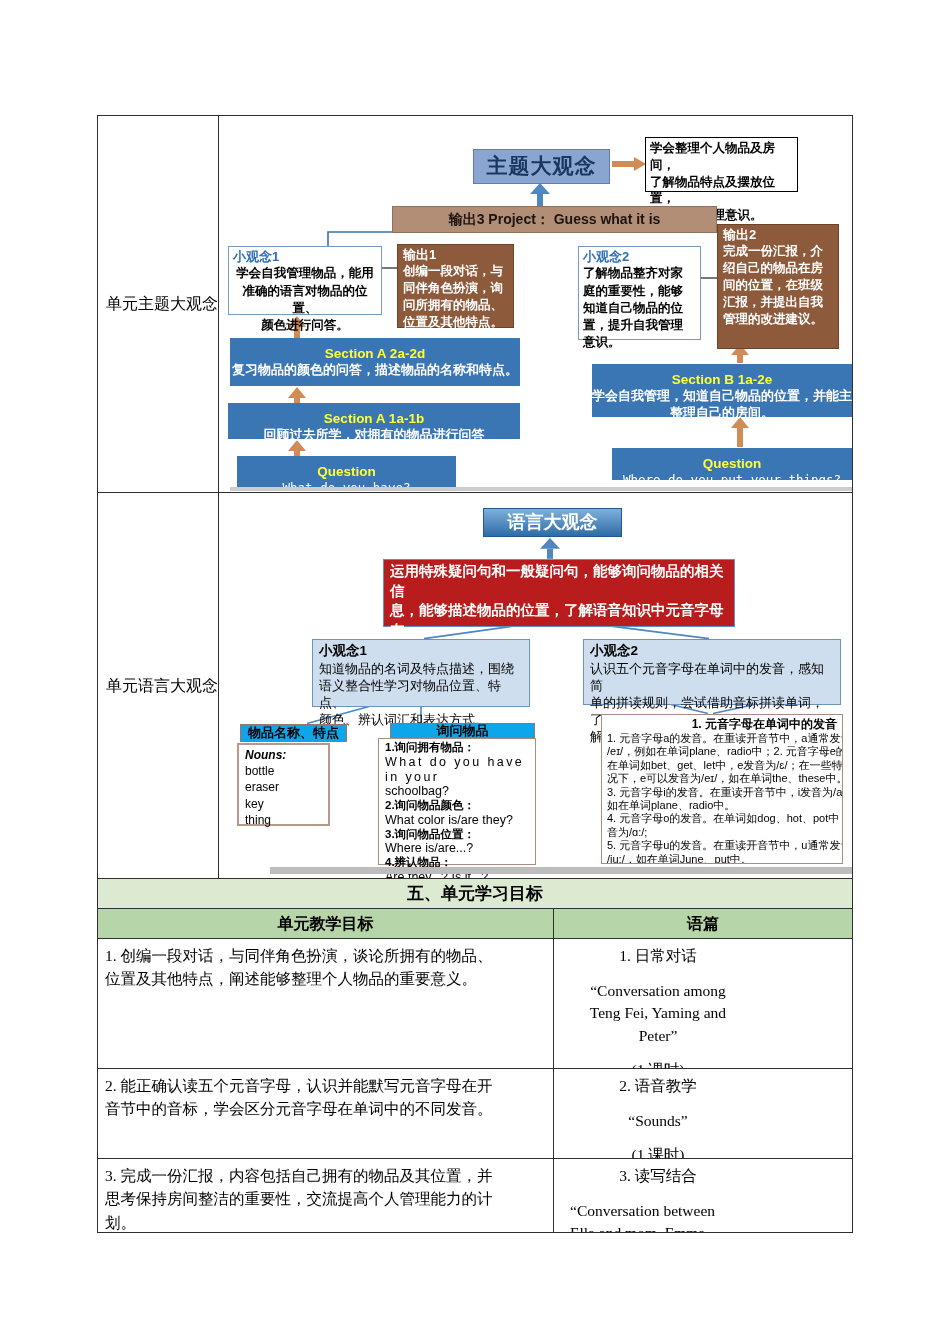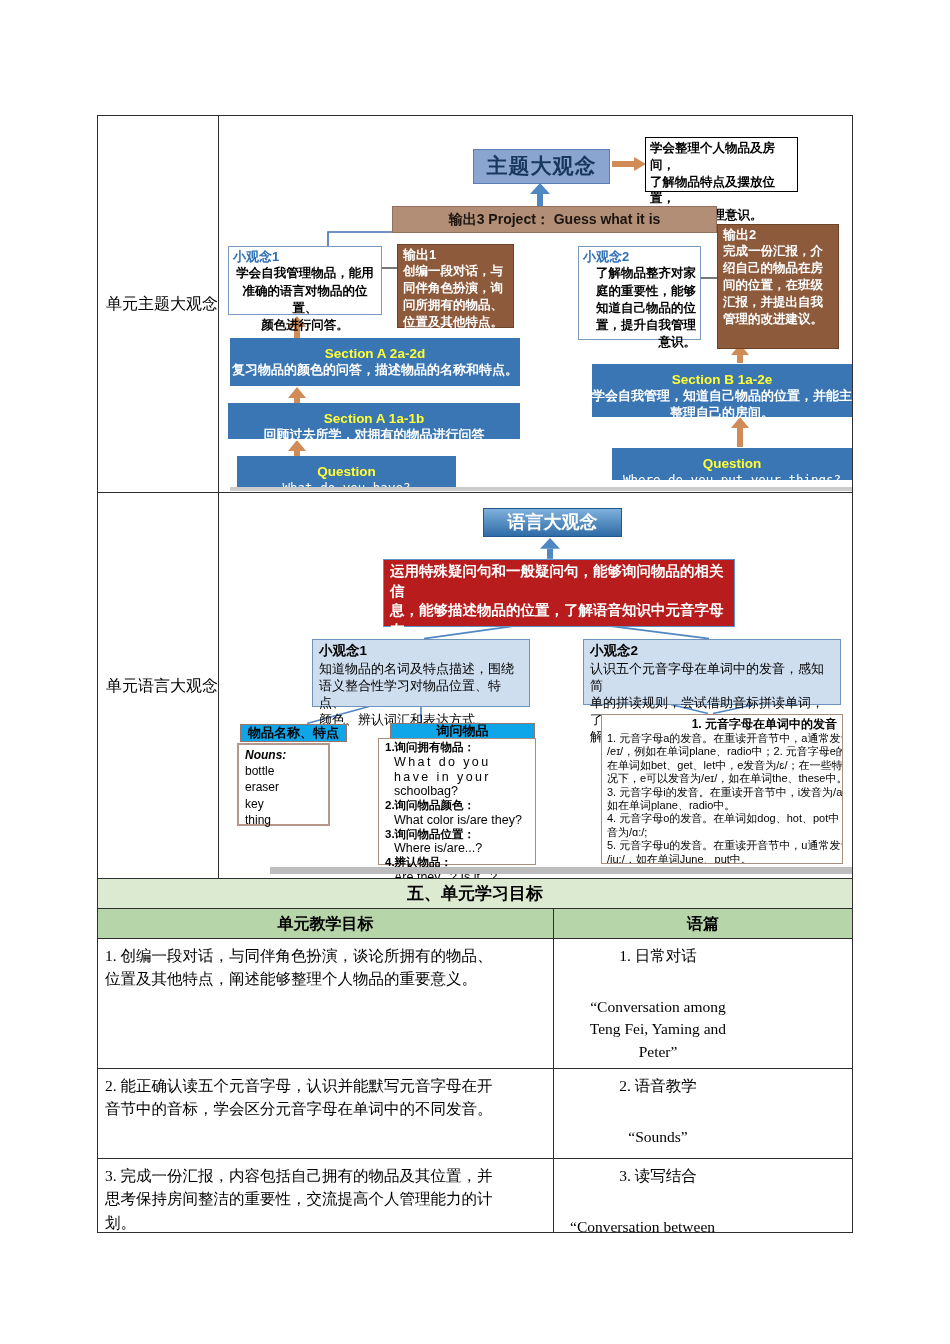--- a/index.html
+++ b/index.html
@@ -45,7 +45,7 @@
            text-align:center;font-weight:bold;font-size:14px;line-height:24px;color:#1c1410;}
   .white-box{background:#fff;border:1px solid #7a99c0;padding:2px 4px;}
   .c-ttl{color:#2e6eb5;font-weight:bold;font-size:13px;line-height:1.25;}
-  .c-bod{font-weight:bold;font-size:12.5px;line-height:1.38;text-align:right;}
+  .c-bod{font-weight:bold;font-size:12.5px;line-height:1.38;}
   .d1-c1{left:9px;top:130px;width:154px;height:69px;}
   .d1-c1 .c-bod{text-align:center;}
   .d1-c2{left:359px;top:130px;width:123px;height:94px;}

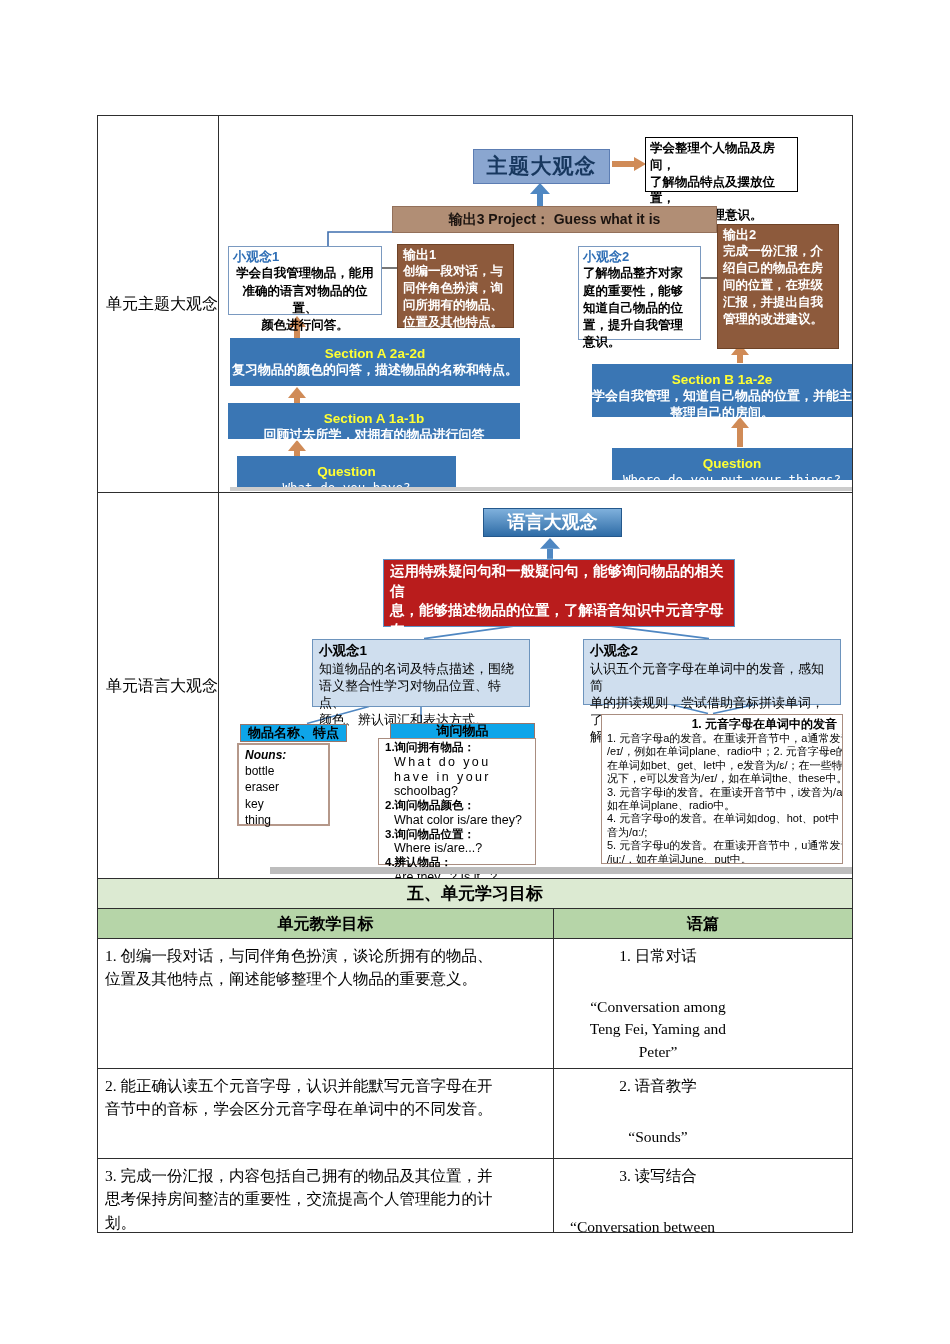--- a/index.html
+++ b/index.html
@@ -83,7 +83,7 @@
   .nouns-label{font-weight:bold;font-style:italic;}
   .d2-ask{left:159px;top:245px;width:158px;height:127px;background:#fff;border:1px solid #a98d80;padding:2px 6px;}
   .ask-label{font-family:"Liberation Sans", sans-serif;font-weight:bold;font-size:11.5px;line-height:1.2;}
-  .ask-example{font-size:12.5px;line-height:1.18;white-space:pre-line;margin-left:9px;}
+  .ask-example{font-size:12.5px;line-height:1.18;white-space:pre-line;}
   .ask-spread{letter-spacing:2.4px;}
   .d2-phon{left:382px;top:221px;width:242px;height:150px;background:#fff;border:1.5px solid #a98d80;
            padding:2px 5px;overflow:hidden;}

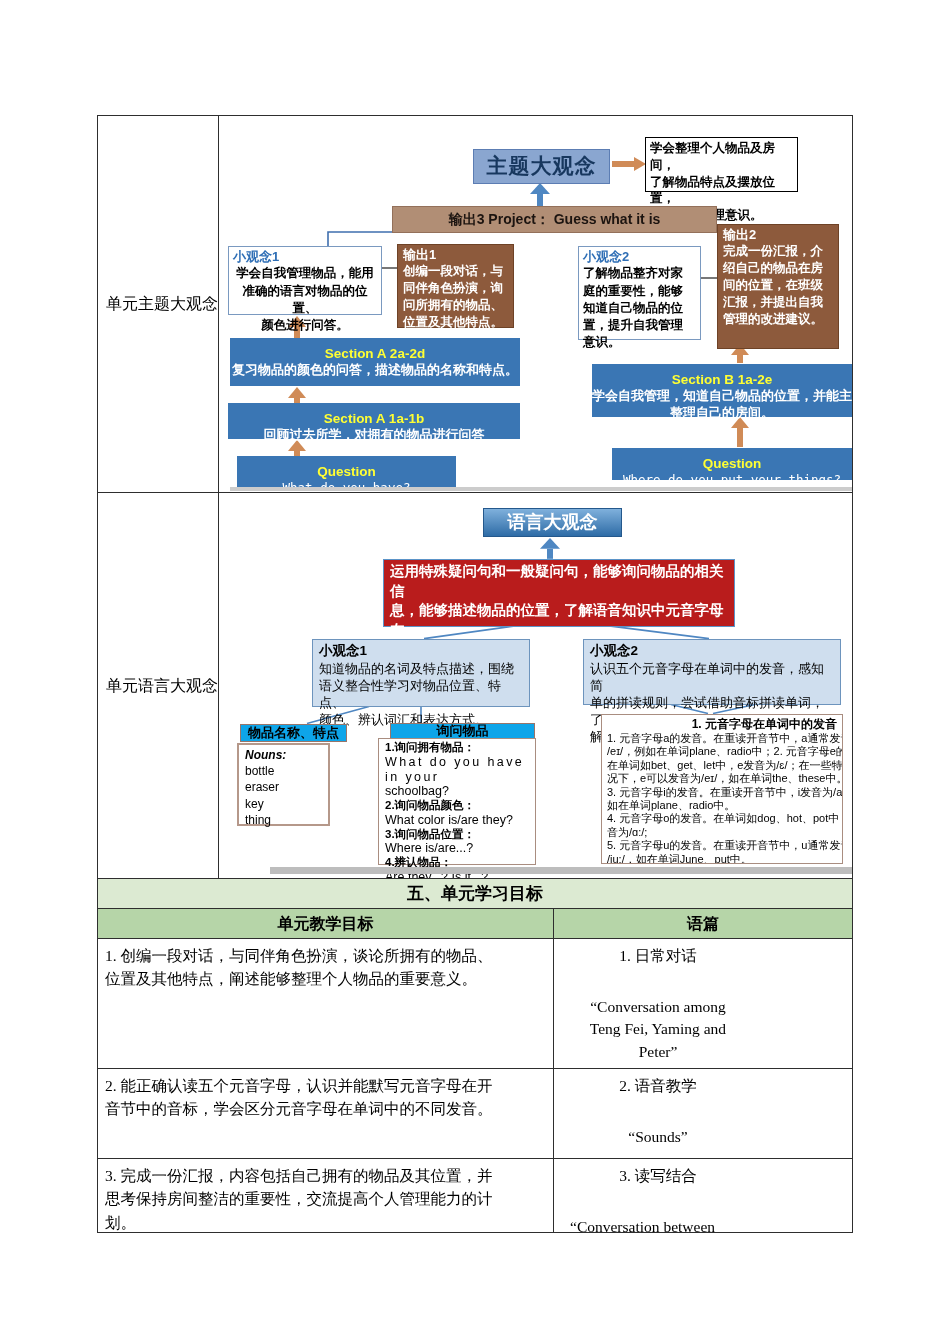--- a/index.html
+++ b/index.html
@@ -27,7 +27,7 @@
             font-size:15.5px;line-height:1.5;white-space:pre-line;}
   .text-cell{flex:1;padding:5px 100px 4px 10px;text-align:center;font-size:15.5px;overflow:hidden;}
   .tc-label{margin-top:2px;}
-  .tc-quote{margin-top:29px;white-space:pre-line;line-height:1.45;}
+  .tc-quote{margin-top:13px;white-space:pre-line;line-height:1.45;}
   .tc-quote-left{text-align:left;padding-left:6px;}
   .tc-duration{margin-top:13px;}
 

